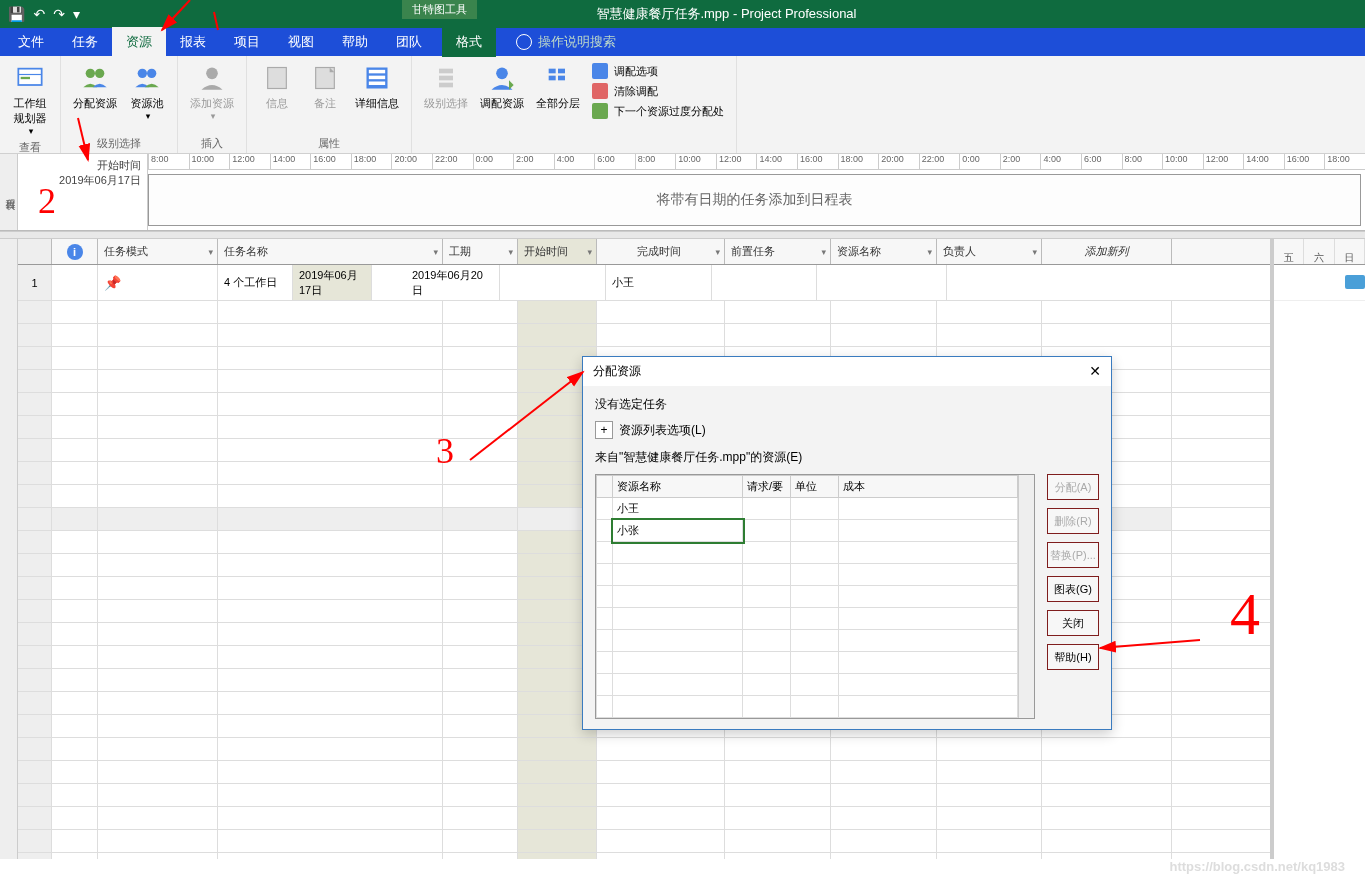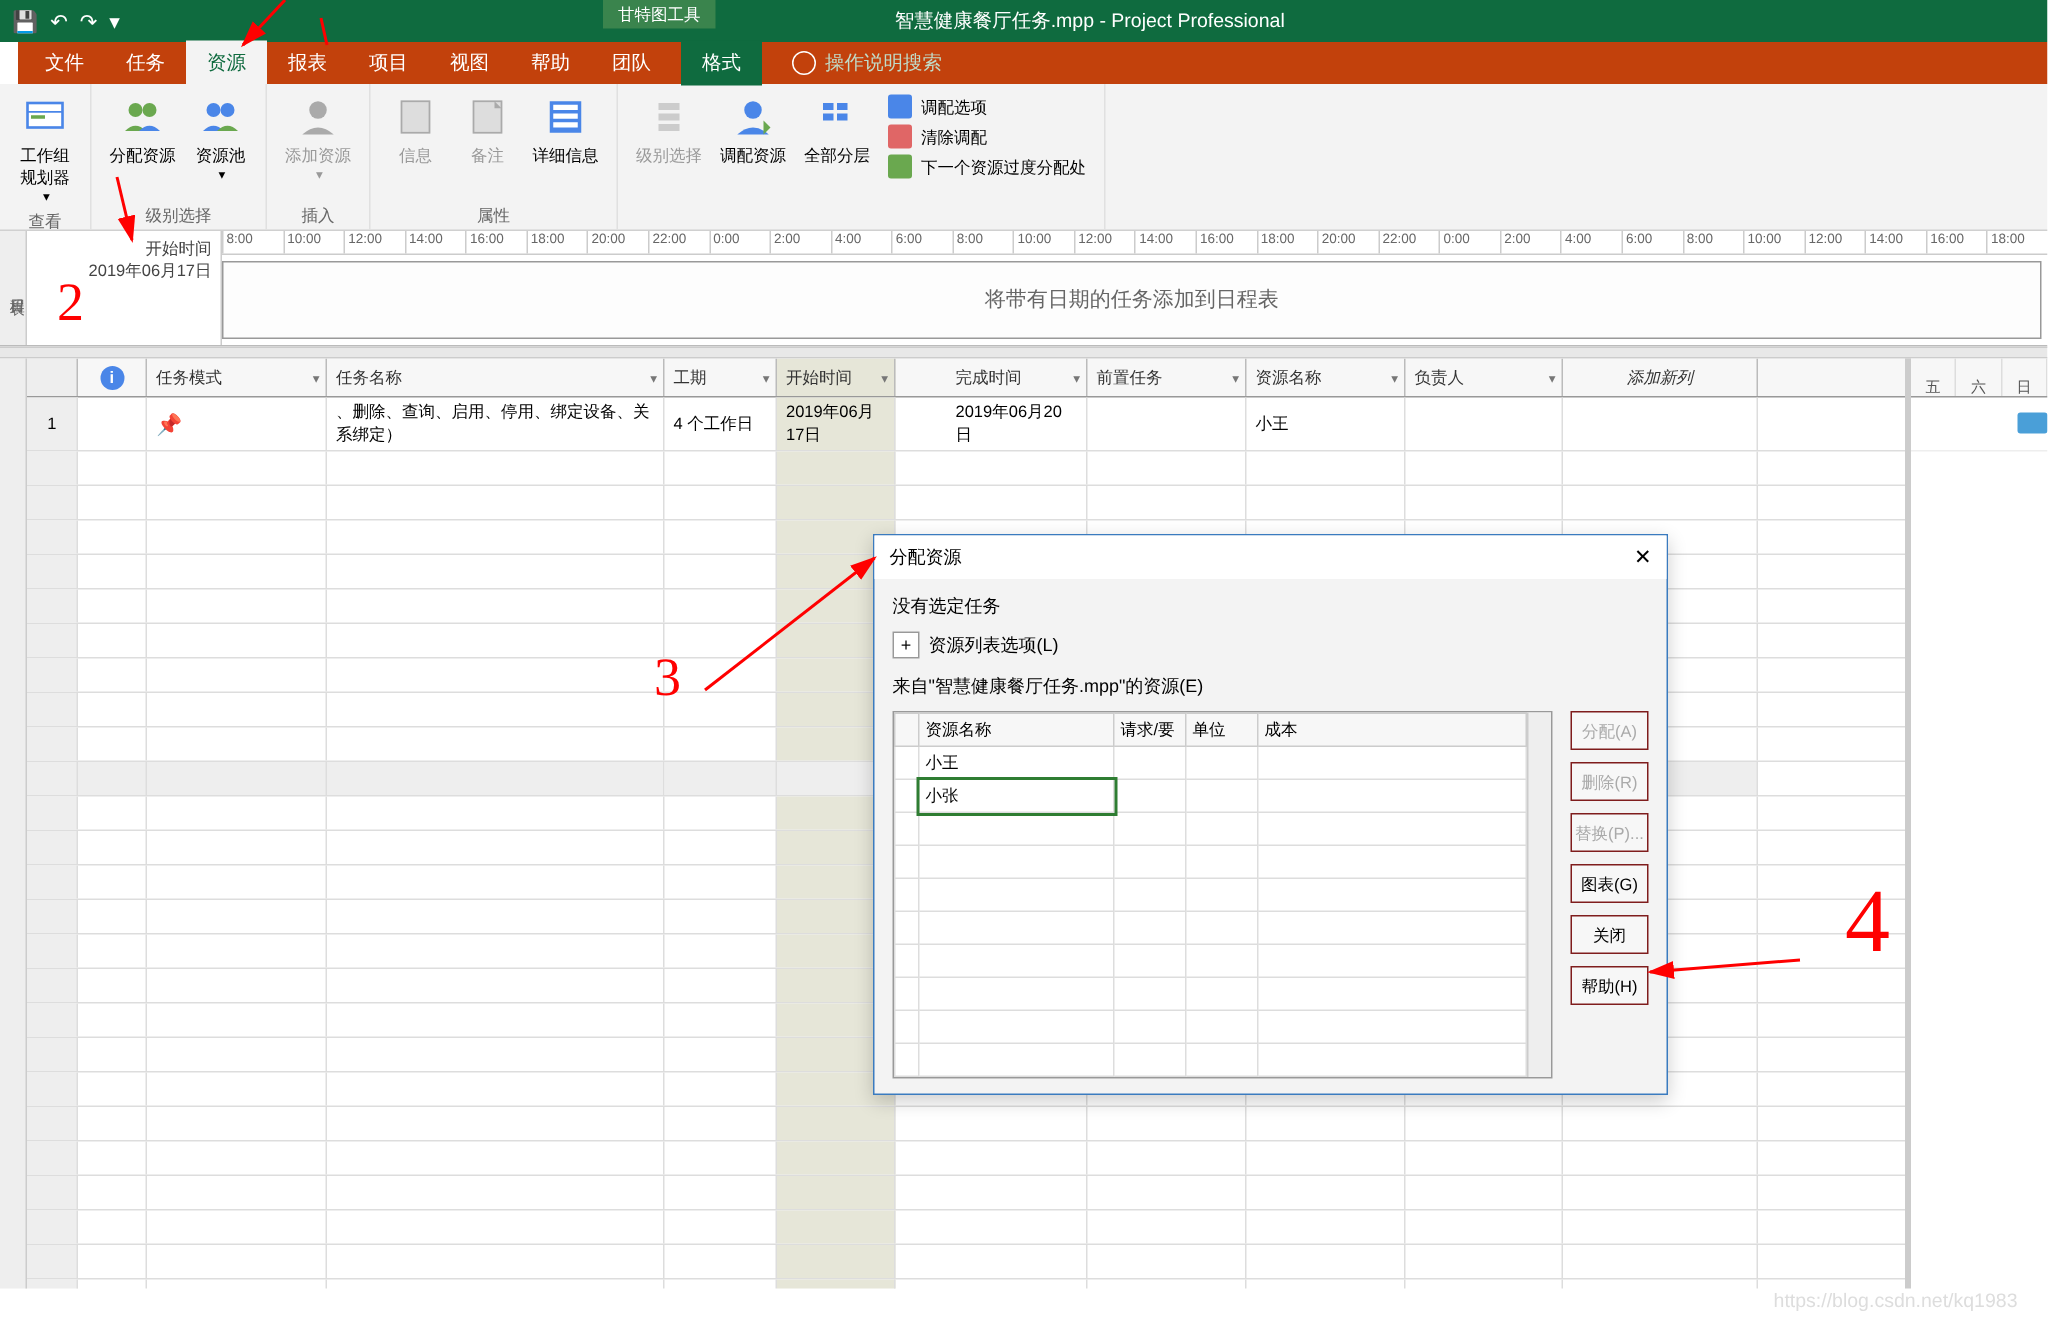--- a/index.html
+++ b/index.html
@@ -13,7 +13,7 @@
 .tool-tab { position: absolute; left: 402px; top: 0; background: #3a844d; color: #fff; padding: 2px 10px; font-size: 11px; }
 
 
-.ribbon-tabs { background: #c2410c; height: 28px; display: flex; align-items: center; color: #fff; padding-left: 4px; margin-left: 12px; }
+.ribbon-tabs { background: #1d4ed8; height: 28px; display: flex; align-items: center; color: #fff; padding-left: 4px; }
 .ribbon-tabs .tab { padding: 6px 14px; font-size: 13px; cursor: pointer; }
 .ribbon-tabs .tab.active { background: #f3f3f3; color: #0f6b3f; }
 .ribbon-tabs .tab.tool { background: #0f6b3f; margin-left: 0; }

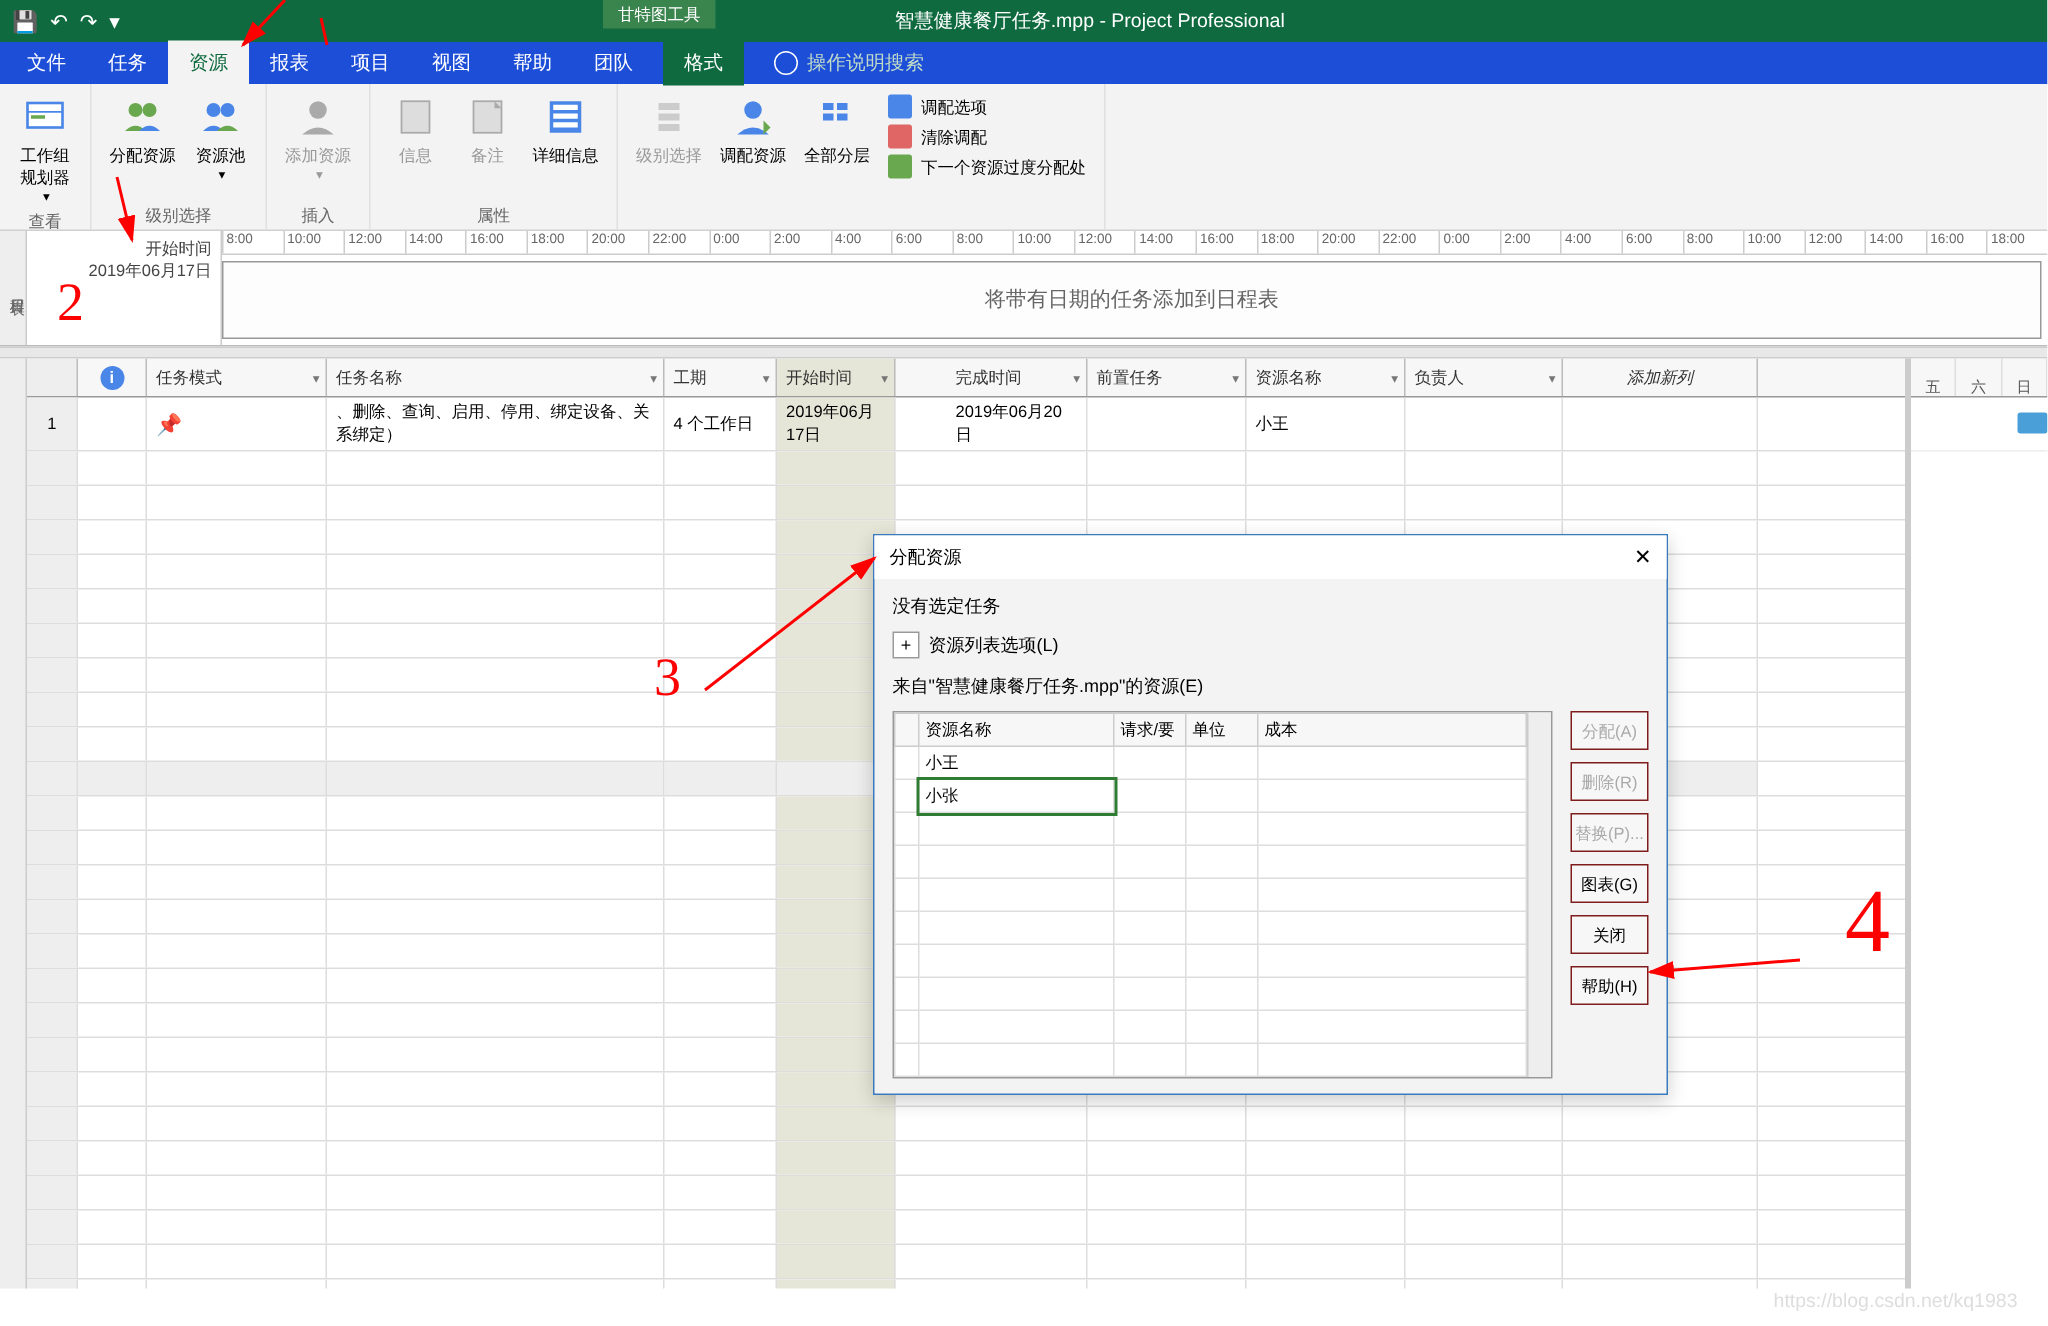--- a/index.html
+++ b/index.html
@@ -347,7 +347,6 @@
       <div class="col-mode">
           <span class="pin">📌</span>
         </div>
-      <div class="col-name" style="line-height:1.3">、删除、查询、启用、停用、绑定设备、关系绑定）</div>
       <div class="col-dur">4 个工作日</div>
       <div class="col-start" style="line-height:1.3">2019年06月17日</div>
       <div class="col-end" style="line-height:1.3">2019年06月20日</div>

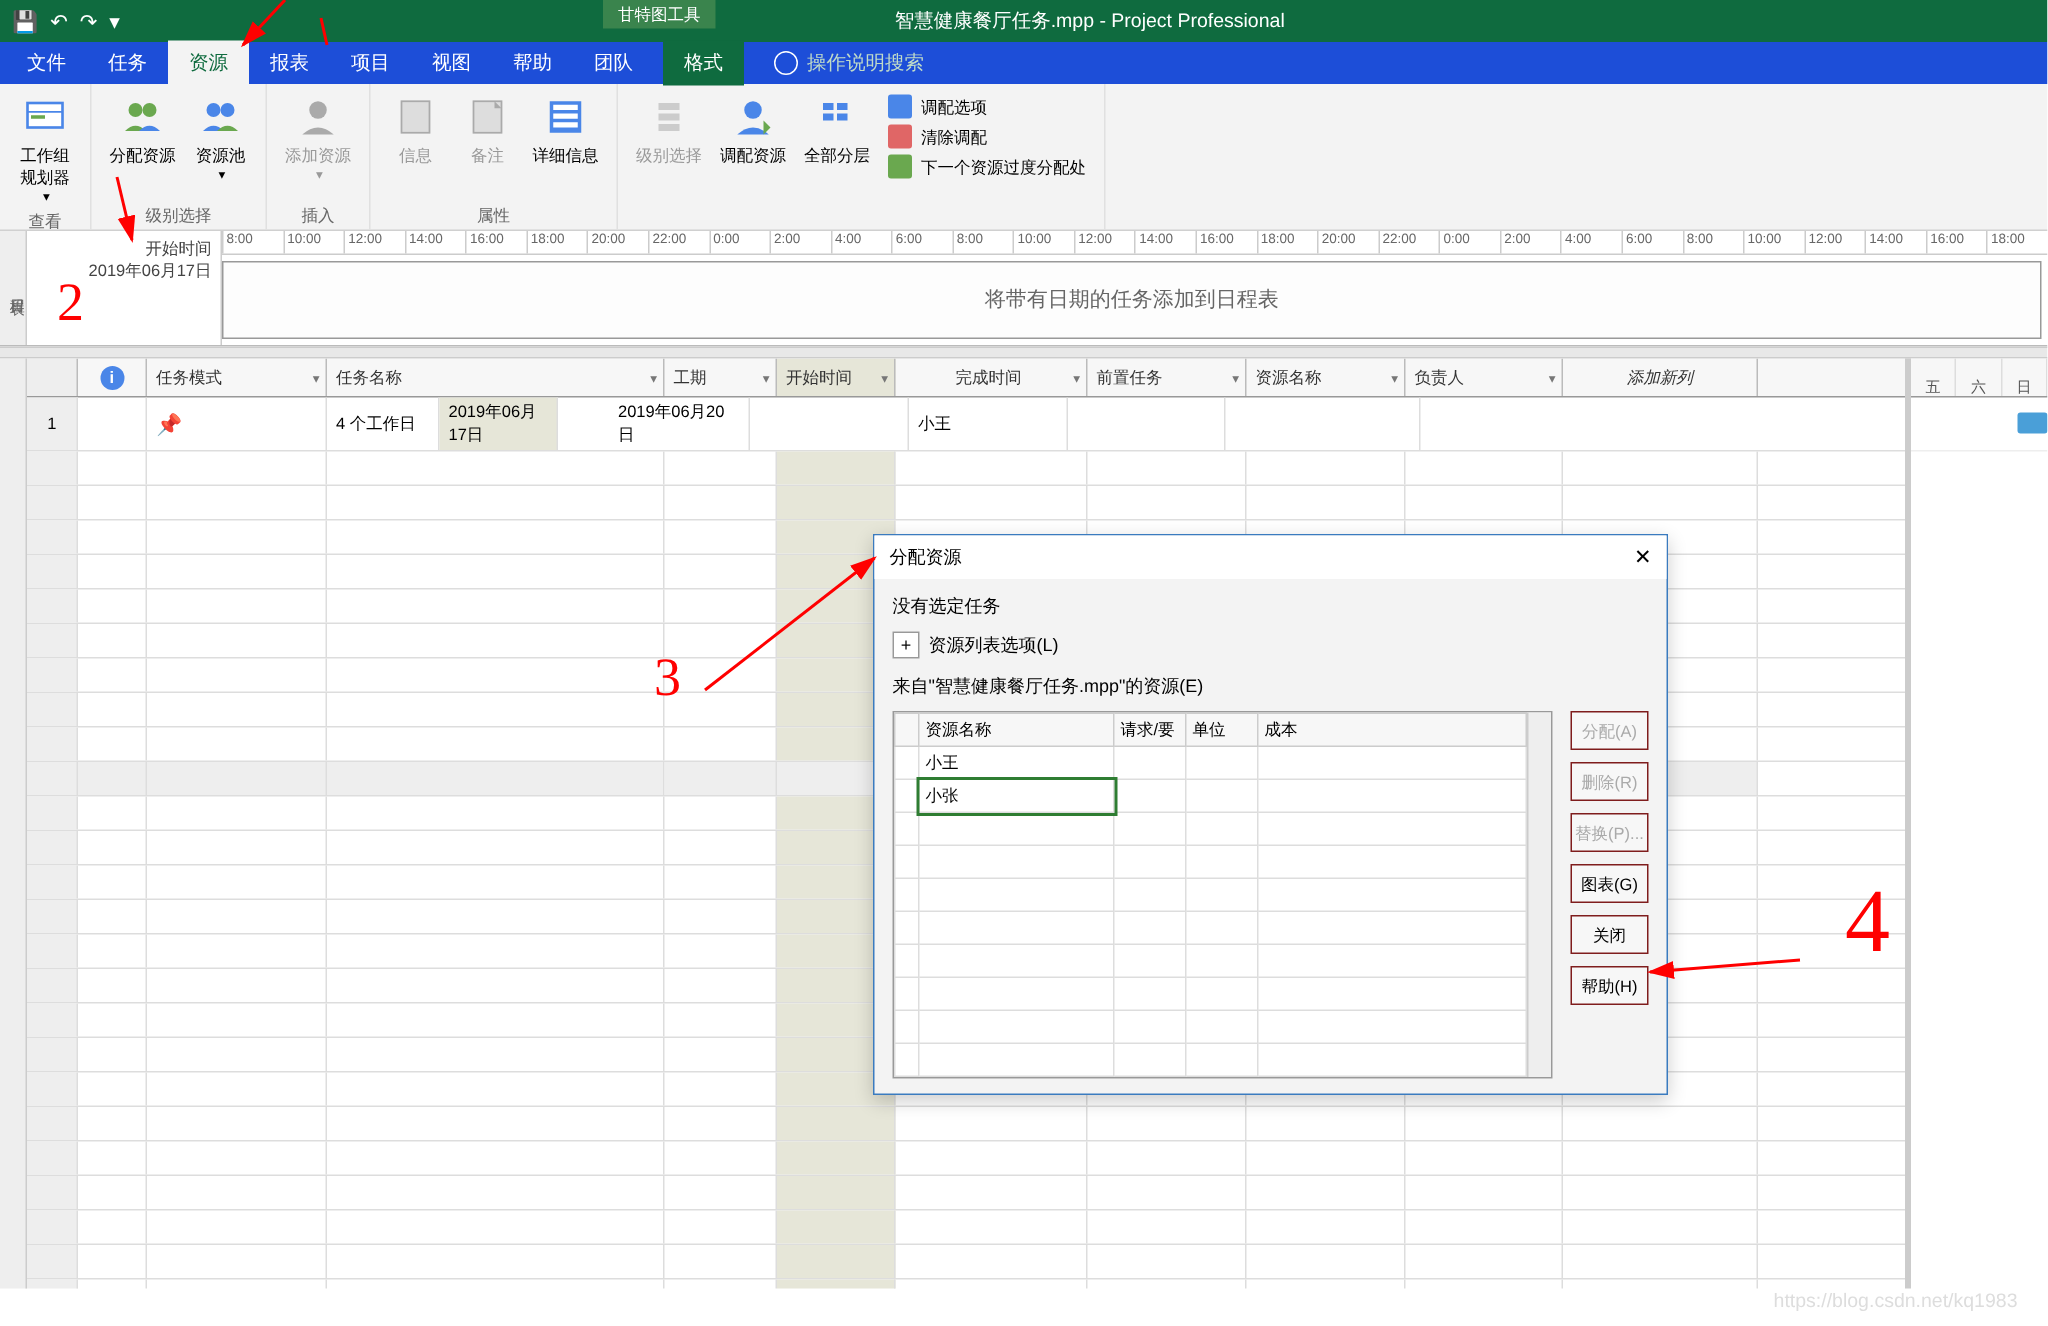--- a/index.html
+++ b/index.html
@@ -105,7 +105,7 @@
 
 .anno { position: absolute; pointer-events: none; }
 .anno-num { position: absolute; font-family: cursive; font-size: 36px; color: red; font-weight: normal; }
-.watermark { position: absolute; right: 20px; bottom: 10px; color: #ddd; font-size: 13px; }
+.watermark { position: absolute; right: 20px; bottom: 10px; color: #ddd; font-size: 13px; font-weight: bold; }
 </style>
 </head>
 <body>

